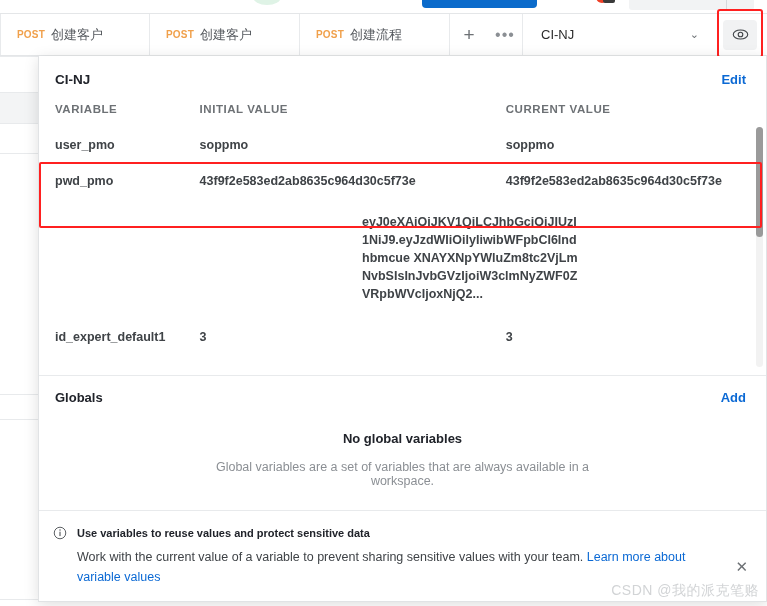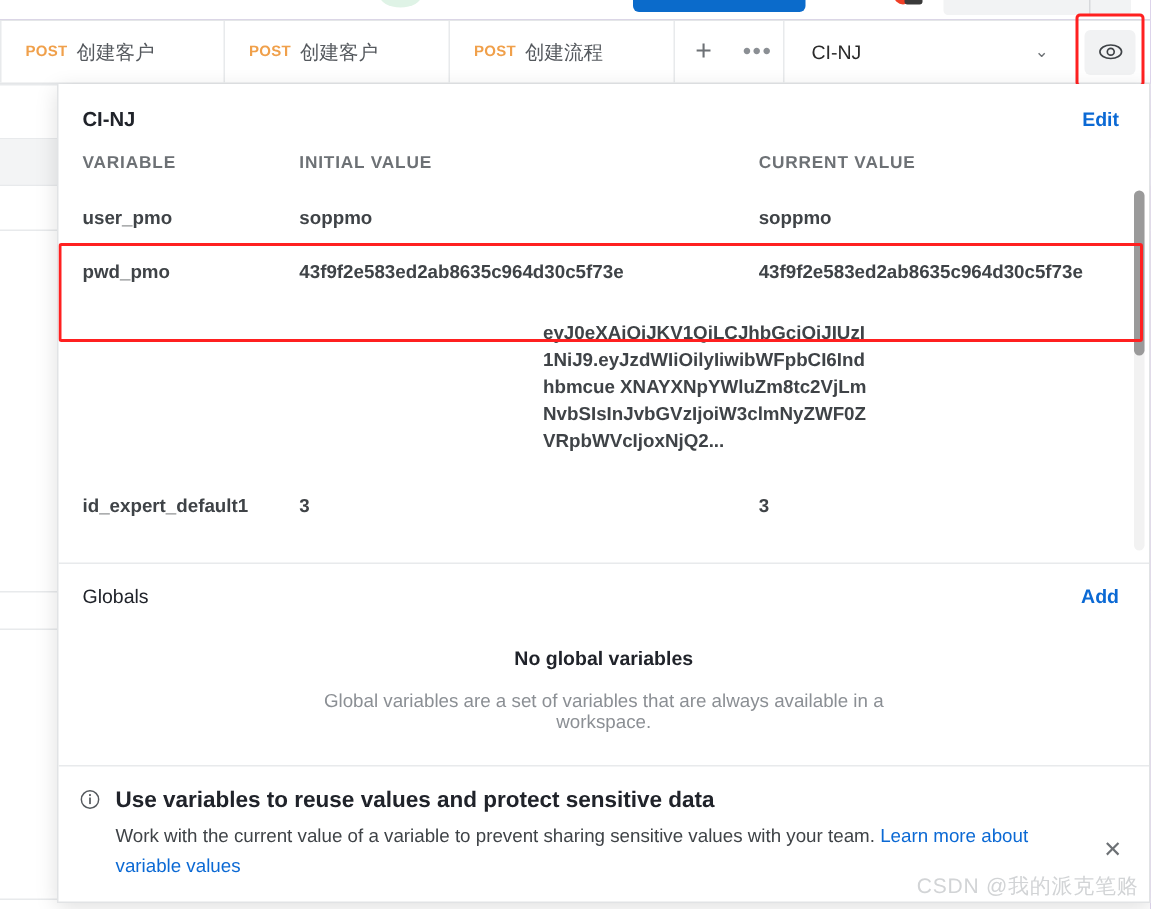--- a/index.html
+++ b/index.html
@@ -13,7 +13,7 @@
   #app {
     position: relative;
     width: 767px; height: 606px;
-    background: #4c1d95;
+    background: #000000;
   }
 
   

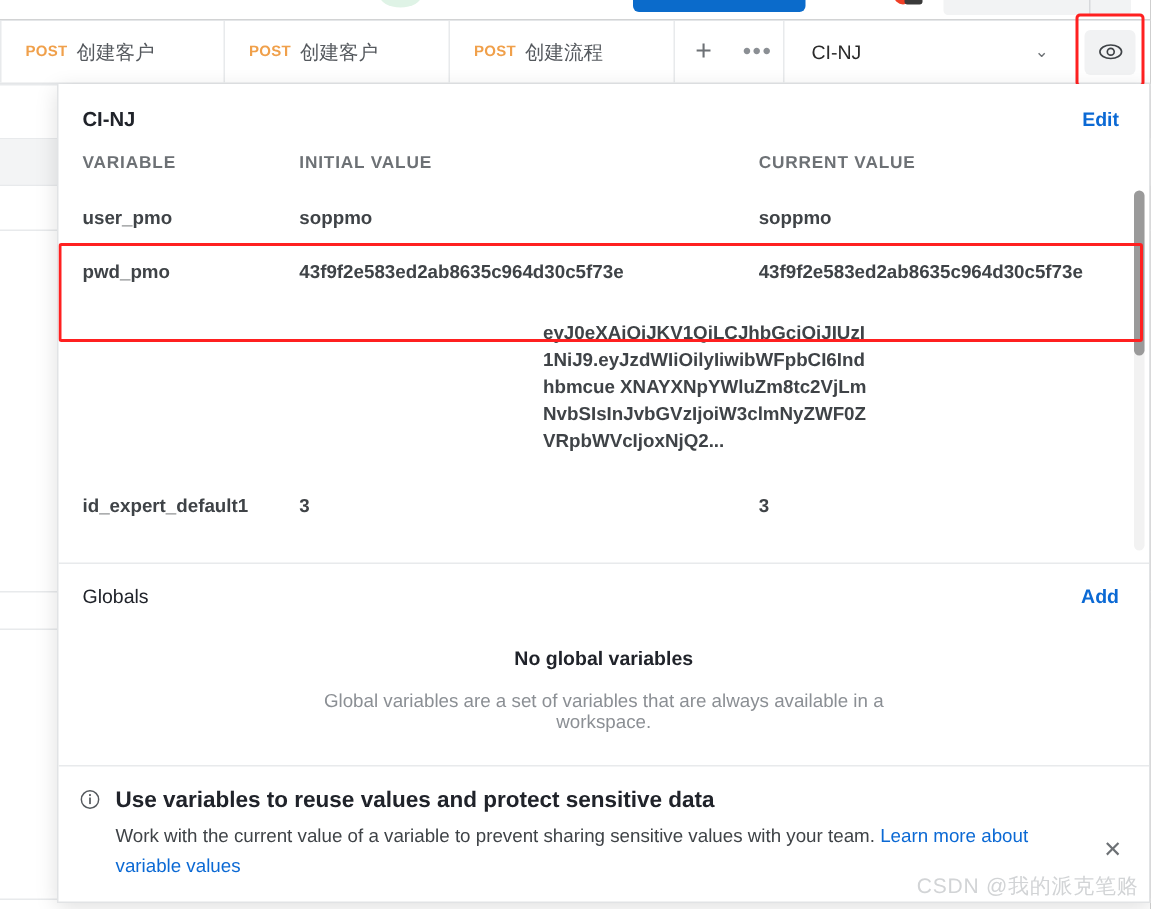--- a/index.html
+++ b/index.html
@@ -192,7 +192,7 @@
     display: flex; align-items: center; justify-content: space-between;
     padding: 14px 20px 10px 16px;
   }
-  .globals-title { font-size: 13px; font-weight: 400; color: #20232a; }
+  .globals-title { font-size: 13px; font-weight: 700; color: #20232a; }
   .globals-add { font-size: 13px; color: #0b69d4; cursor: pointer; font-weight: 600; }
   .globals-empty { text-align: center; padding: 16px 0 4px 0; }
   .ge-title { font-size: 13px; font-weight: 700; color: #20232a; margin-bottom: 14px; }

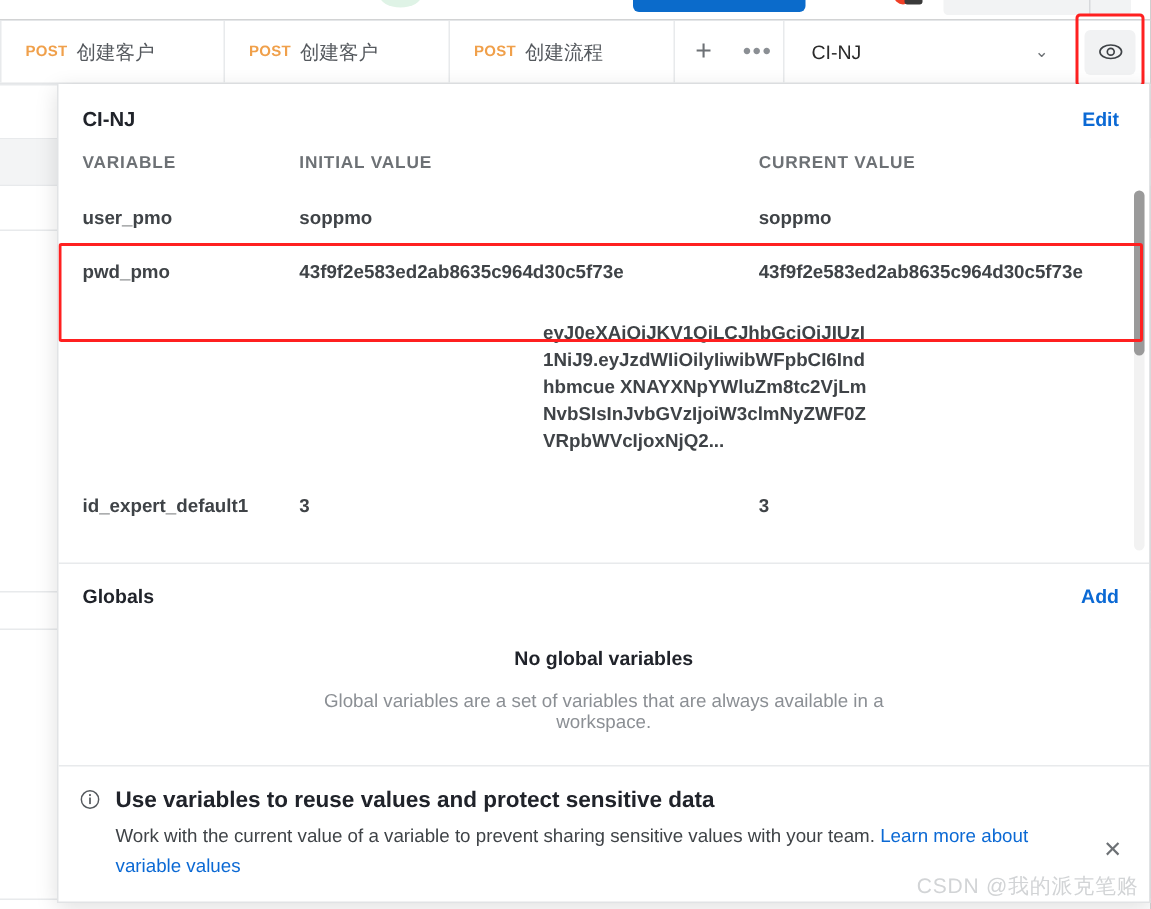--- a/index.html
+++ b/index.html
@@ -215,7 +215,7 @@
   }
   .info-body { flex: 1; padding-right: 30px; }
   .info-title {
-    font-size: 15px; font-weight: 700; color: #20232a;
+    font-size: 11px; font-weight: 700; color: #20232a;
     margin-bottom: 5px; line-height: 17px;
   }
   .info-line { font-size: 12.5px; color: #3f4347; line-height: 20px; }

